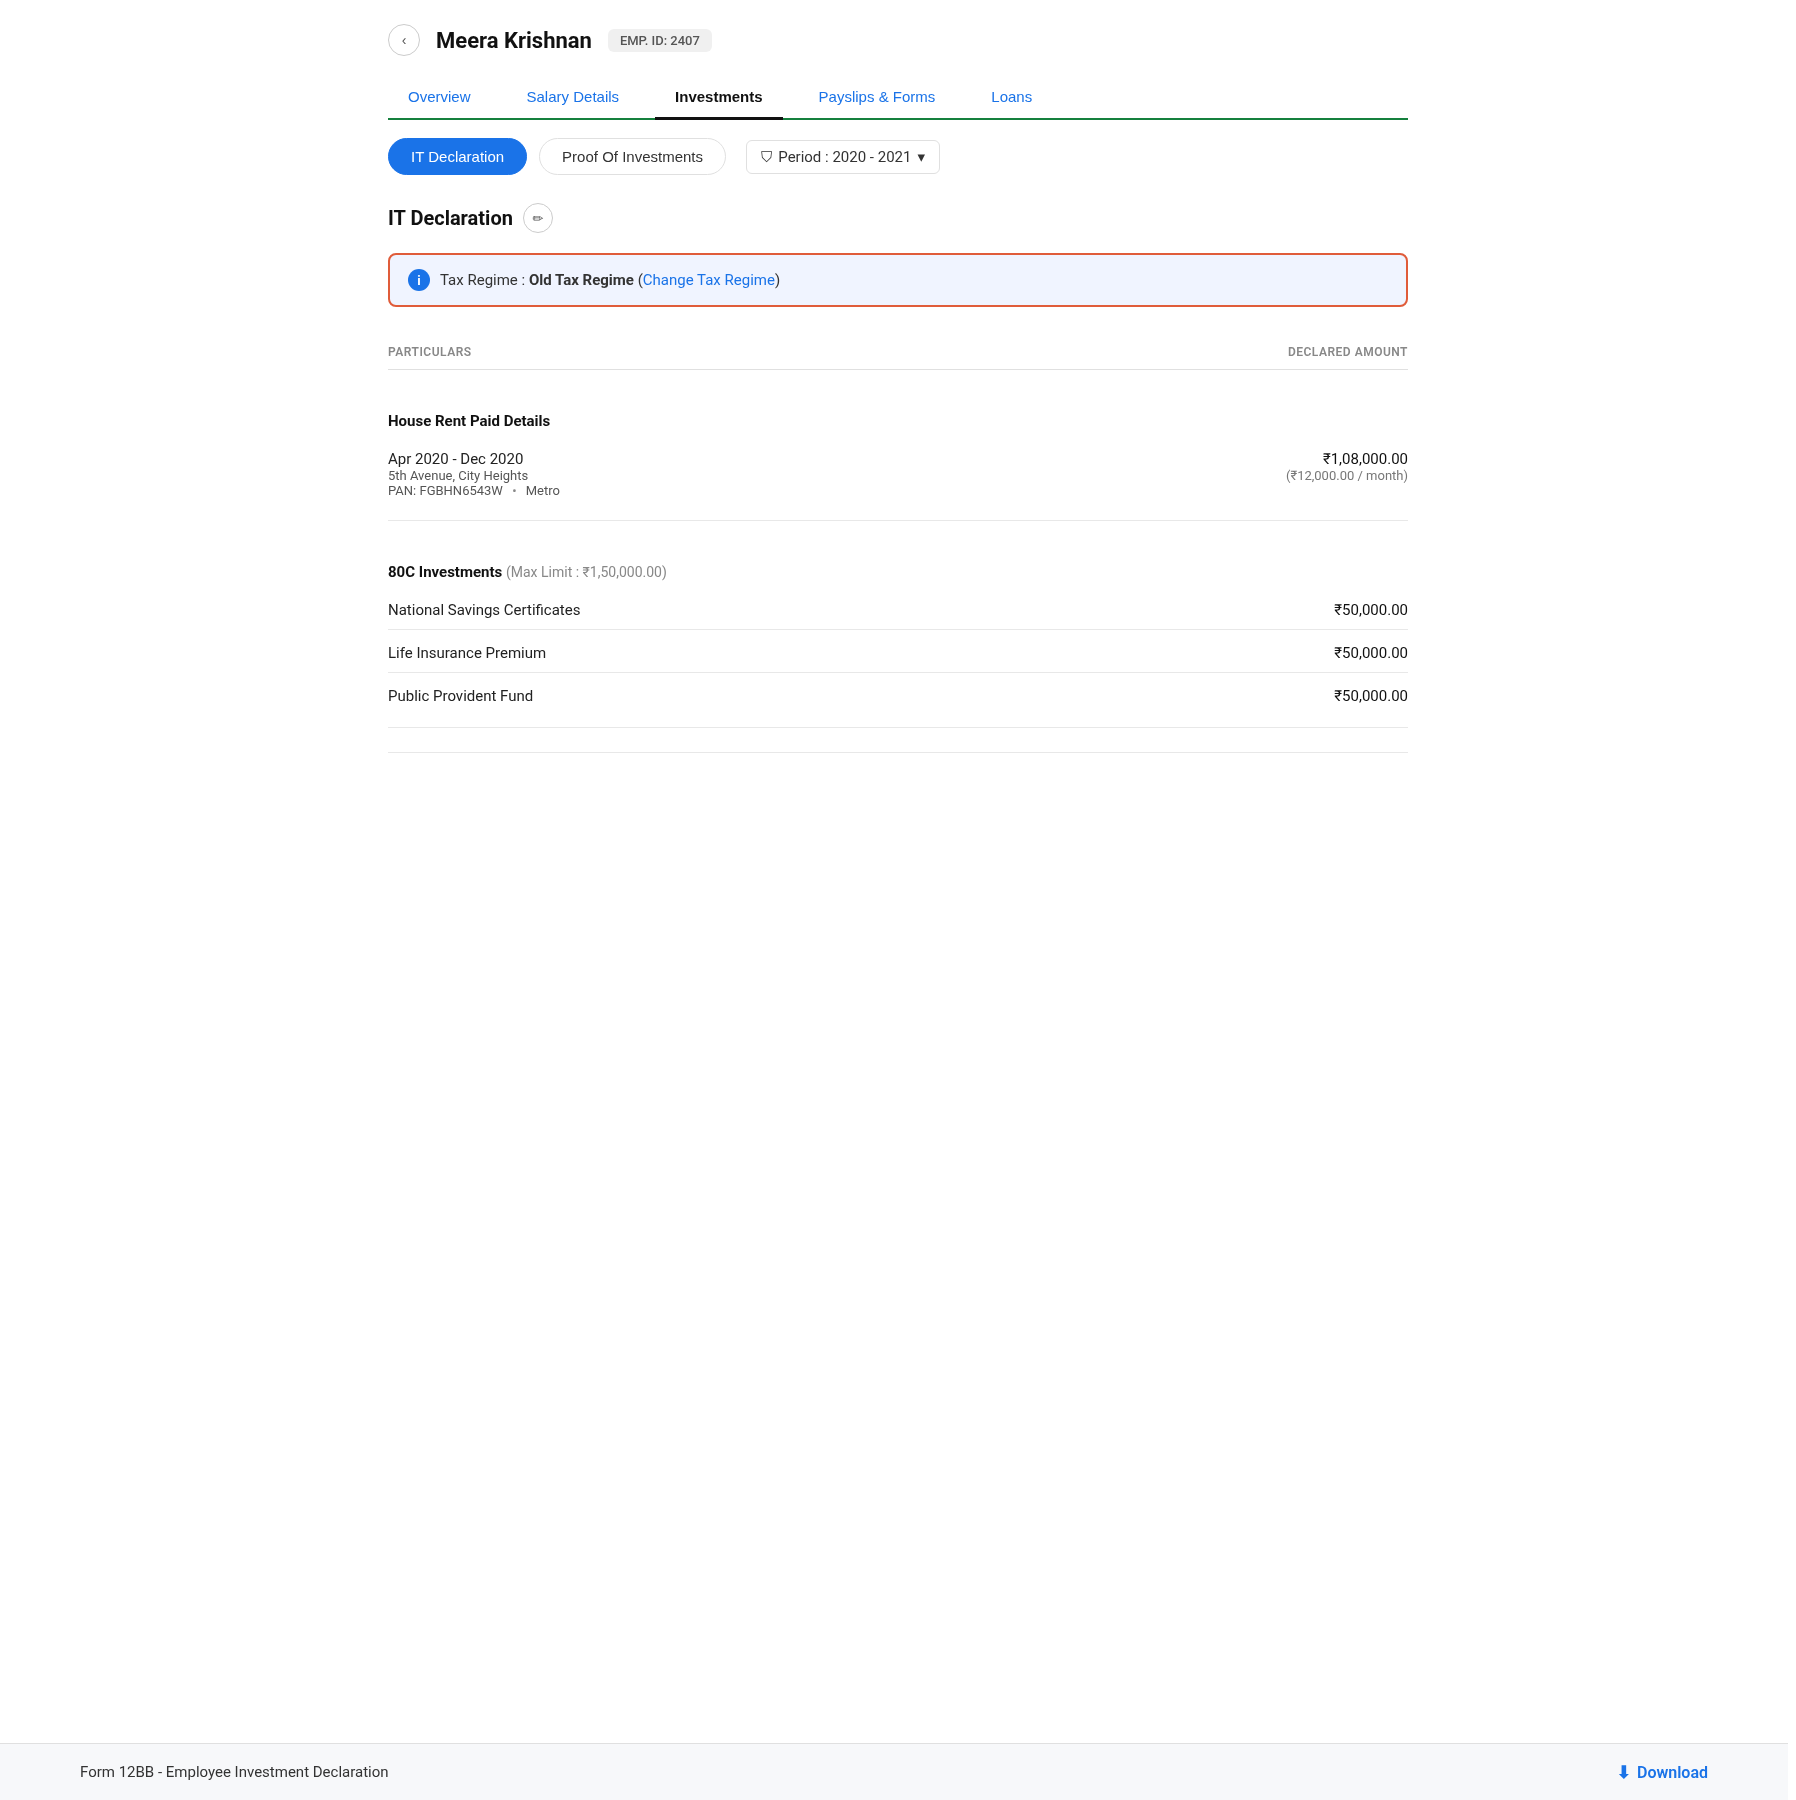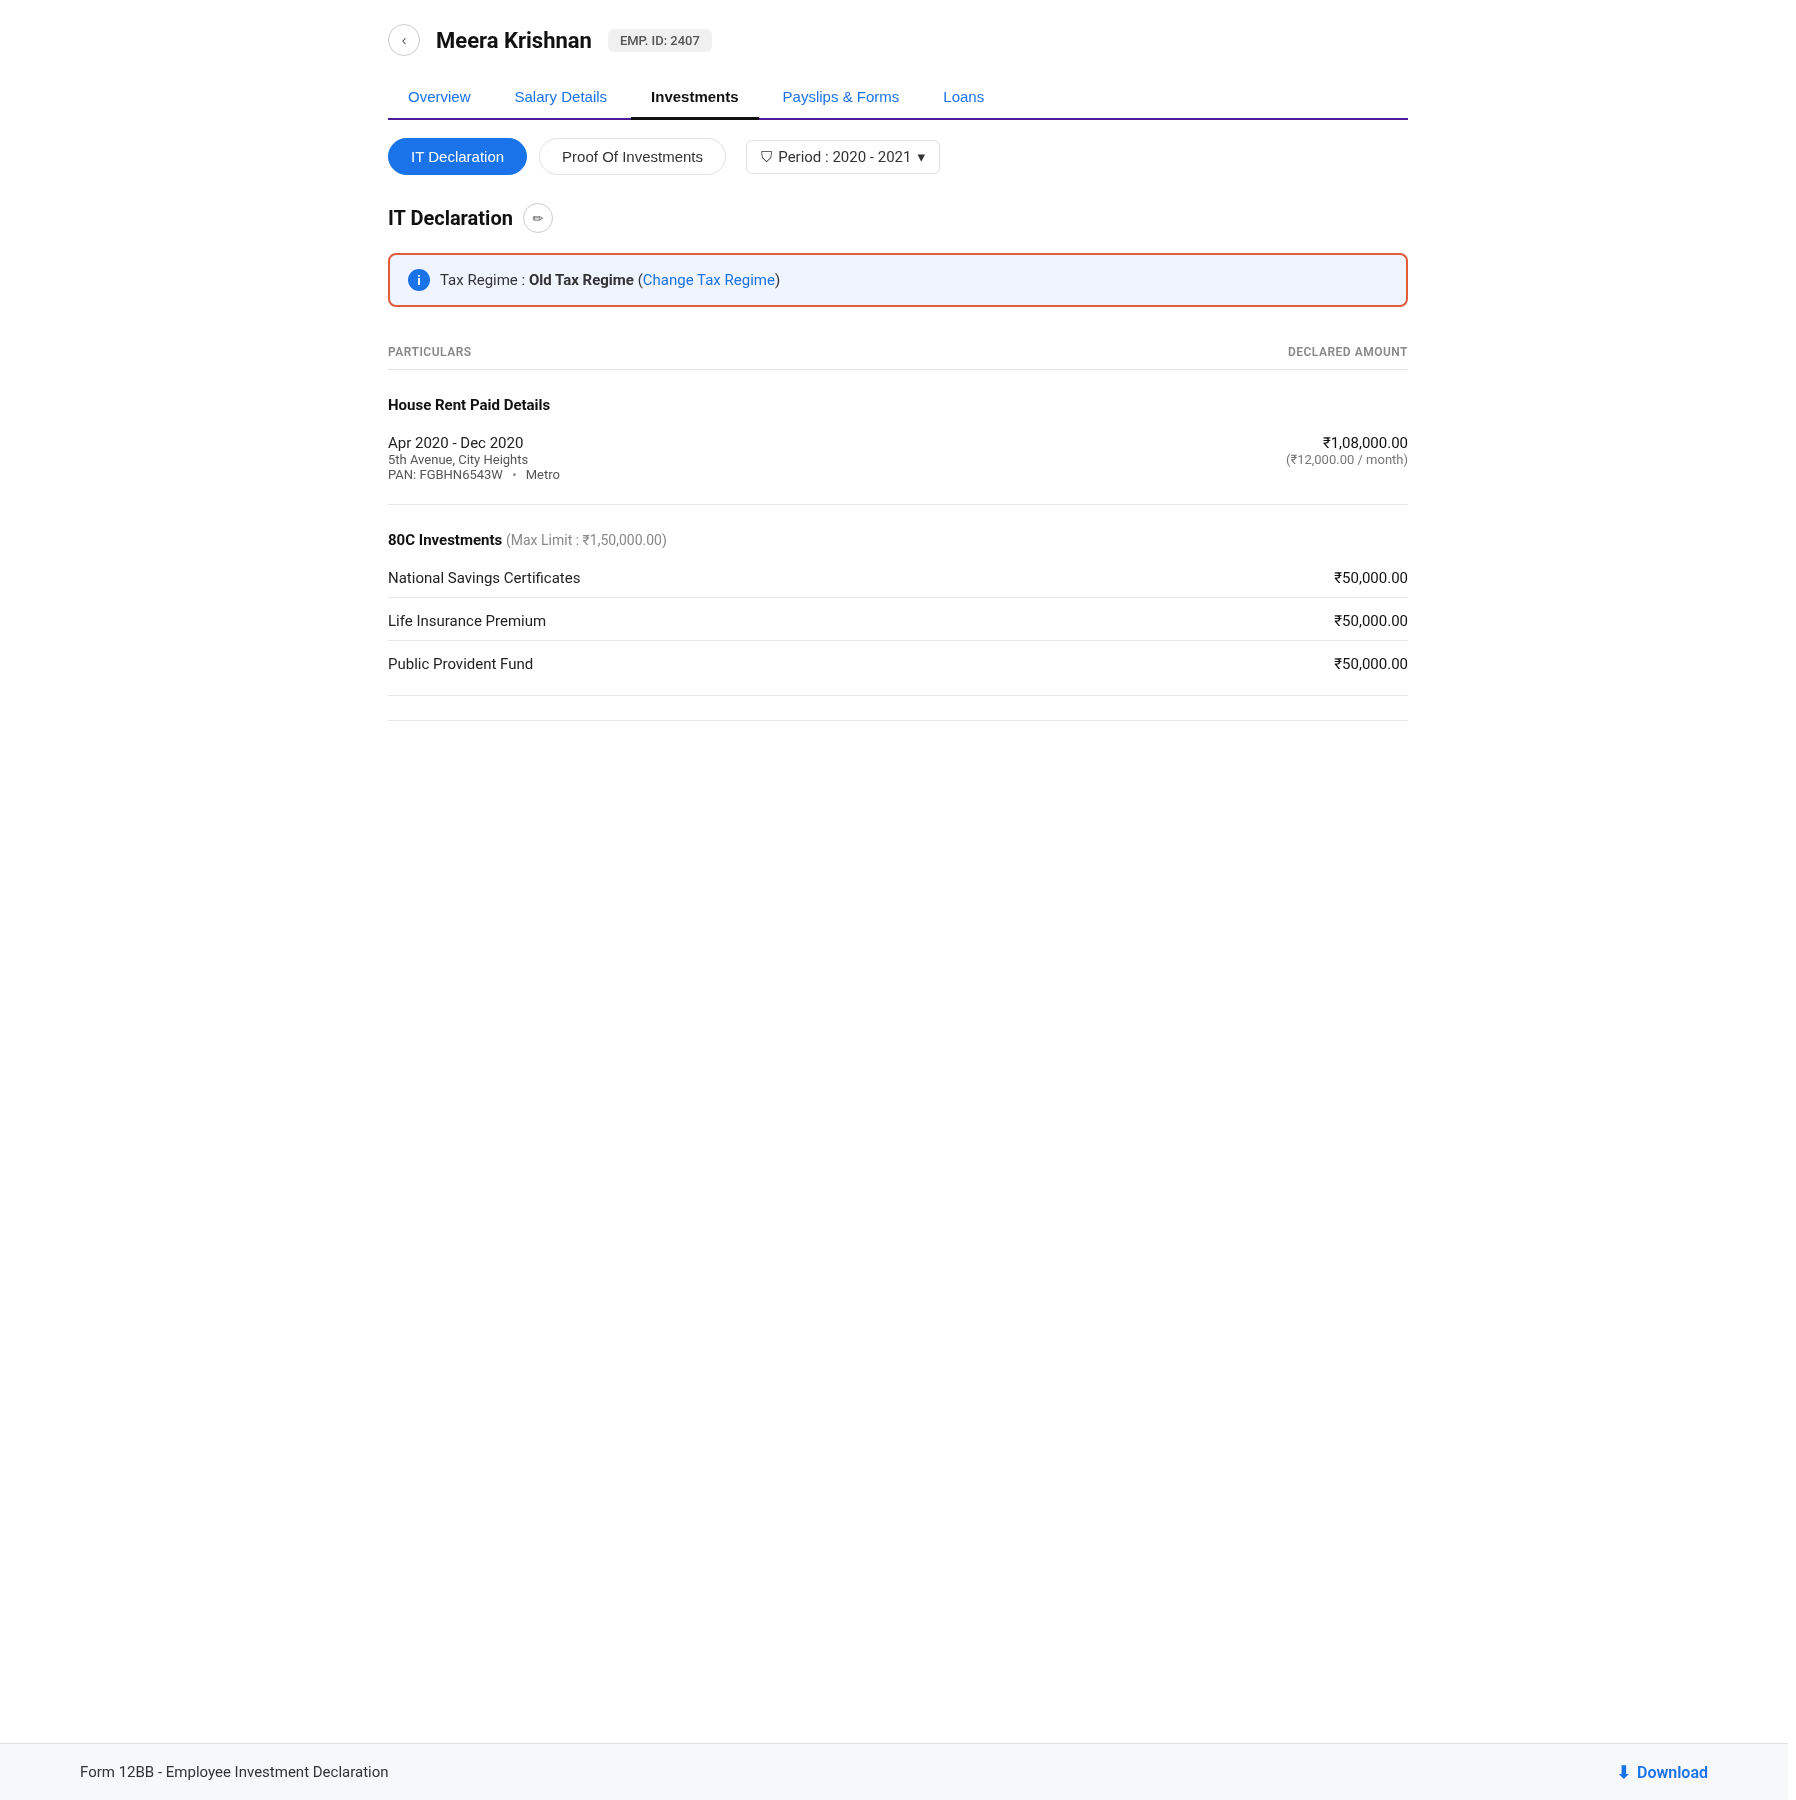--- a/index.html
+++ b/index.html
@@ -49,8 +49,8 @@
     
     .main-tabs {
       display: flex;
-      gap: 4px;
-      border-bottom: 2px solid #4c1d95;
+      gap: 16px;
+      border-bottom: 2px solid #15803d;
       margin-bottom: 0;
     }
     .main-tab {

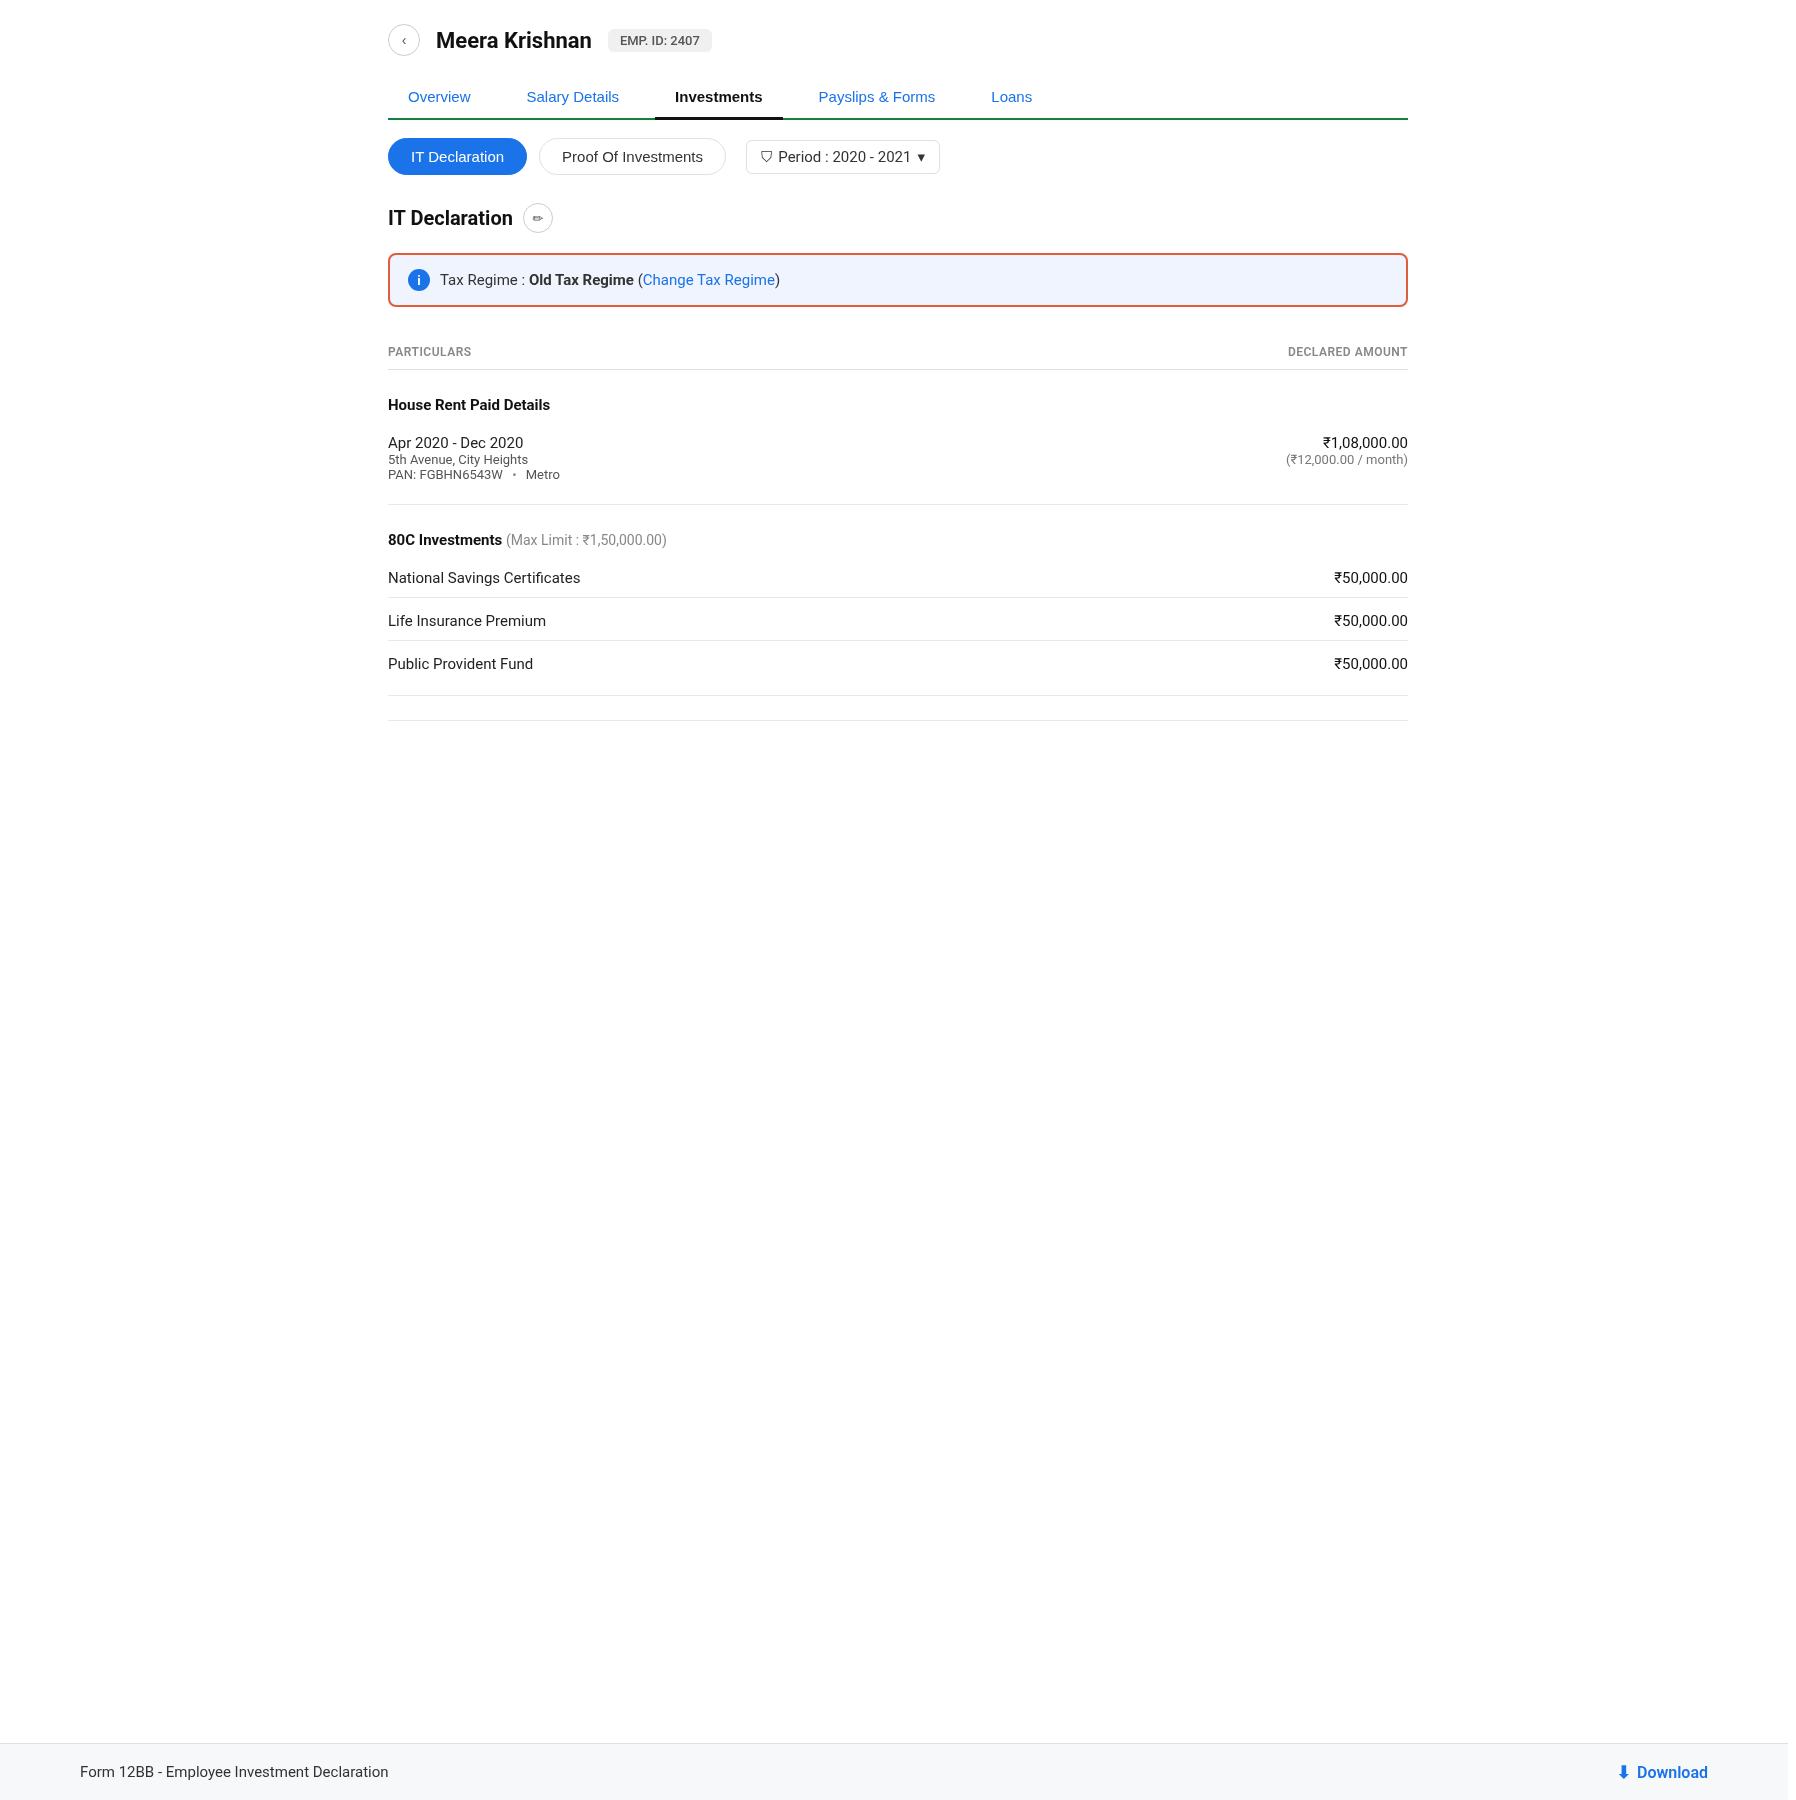--- a/index.html
+++ b/index.html
@@ -198,6 +198,7 @@
       font-size: 15px;
       font-weight: 700;
       color: #111;
+      margin-top: 16px;
     }
     .category-limit {
       font-size: 14px;

